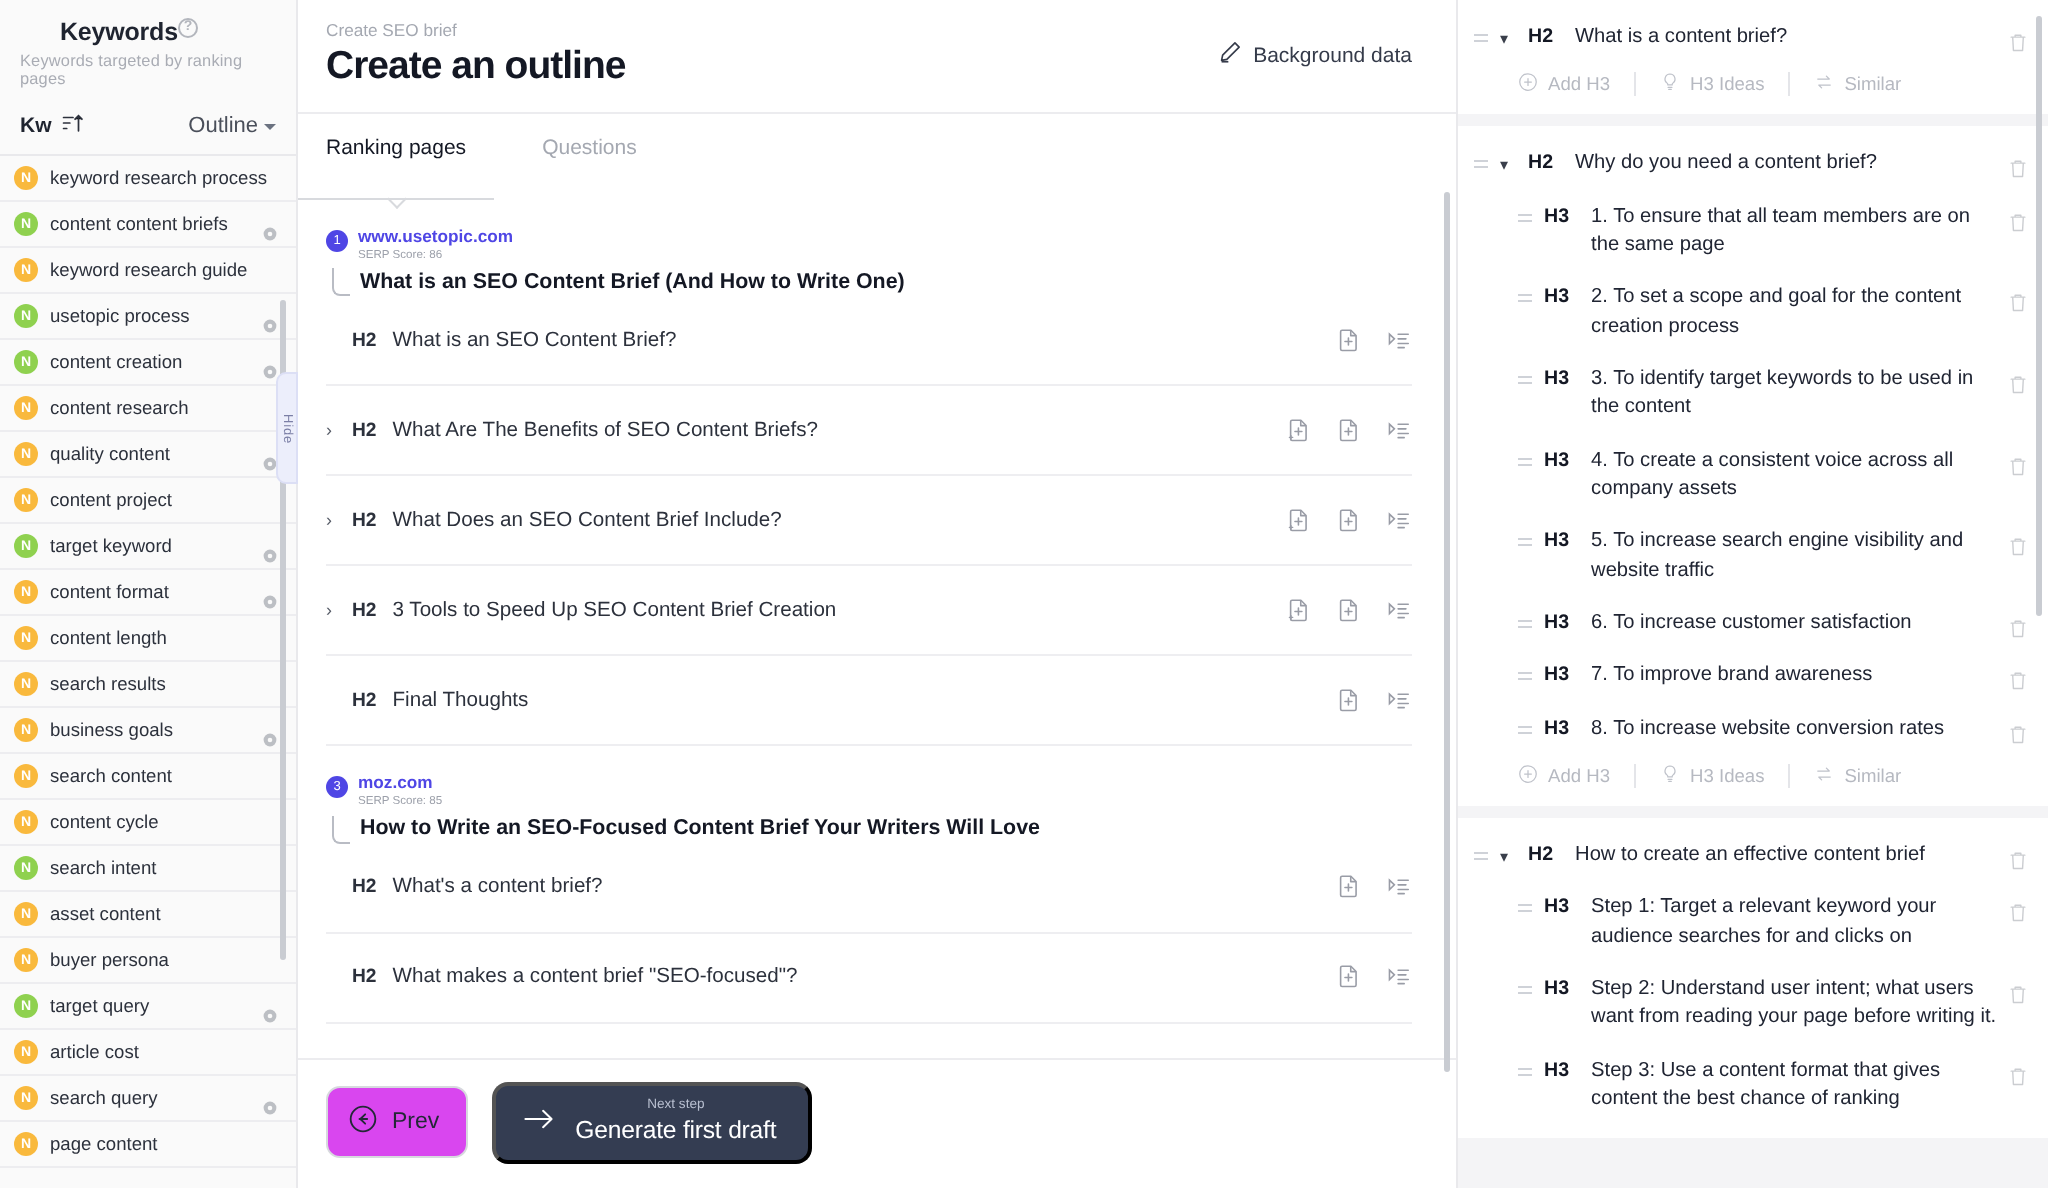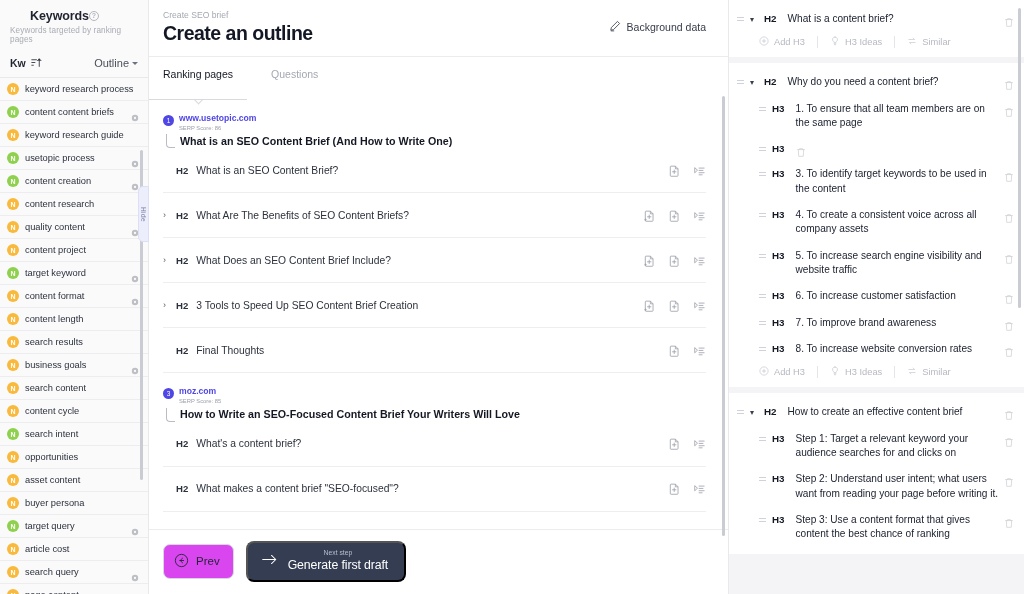--- a/index.html
+++ b/index.html
@@ -22,7 +22,7 @@
     flex: 0 0 149px;
   }
   .kw-head { padding: 9px 10px 6px 10px; }
-  .kw-title-row { display: flex; align-items: center; gap: 0; padding-left: 20px; }
+  .kw-title-row { display: flex; align-items: flex-start; gap: 0; padding-left: 20px; }
   .kw-title { font-size: 12.5px; font-weight: 700; letter-spacing: -0.1px; color: #1f2430; }
   .help-icon {
     width: 10px; height: 10px; border-radius: 50%;

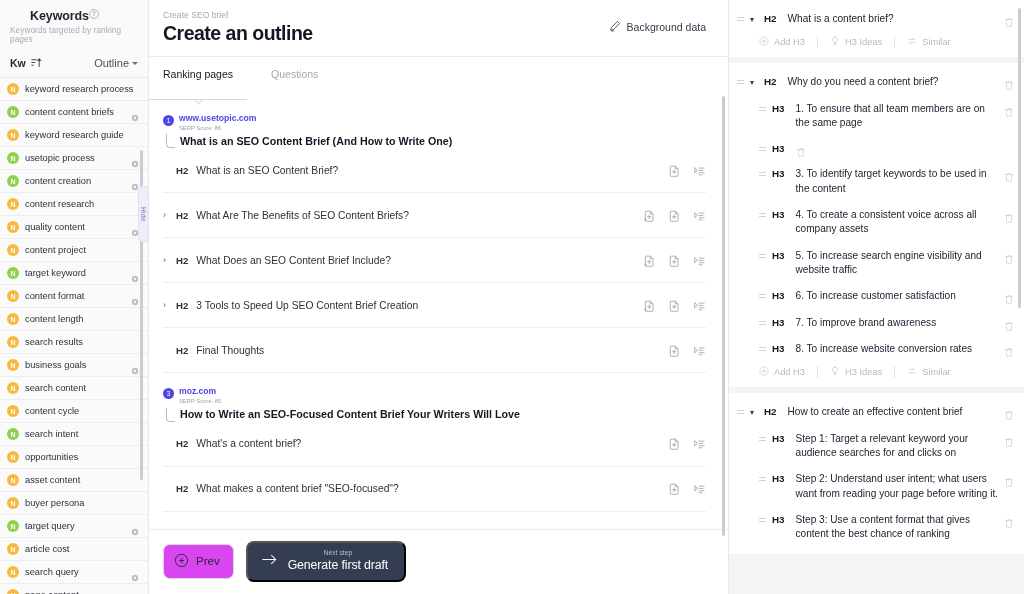--- a/index.html
+++ b/index.html
@@ -684,6 +684,7 @@
               <i style="margin-top:2px"></i>
             </span>
             <span class="tag-h3">H3</span>
+            <span class="out-text">2. To set a scope and goal for the content creation process</span>
             <span class="trash"><svg viewBox="0 0 14 15" width="10" height="11">
                 <g fill="none" stroke="#8e929b" stroke-width="1" stroke-linecap="round" stroke-linejoin="round">
                   <path d="M2.2 3.4h9.6M5 3.2V2.1h4v1.1M3.3 3.6l.5 9.2h6.4l.5-9.2"></path>

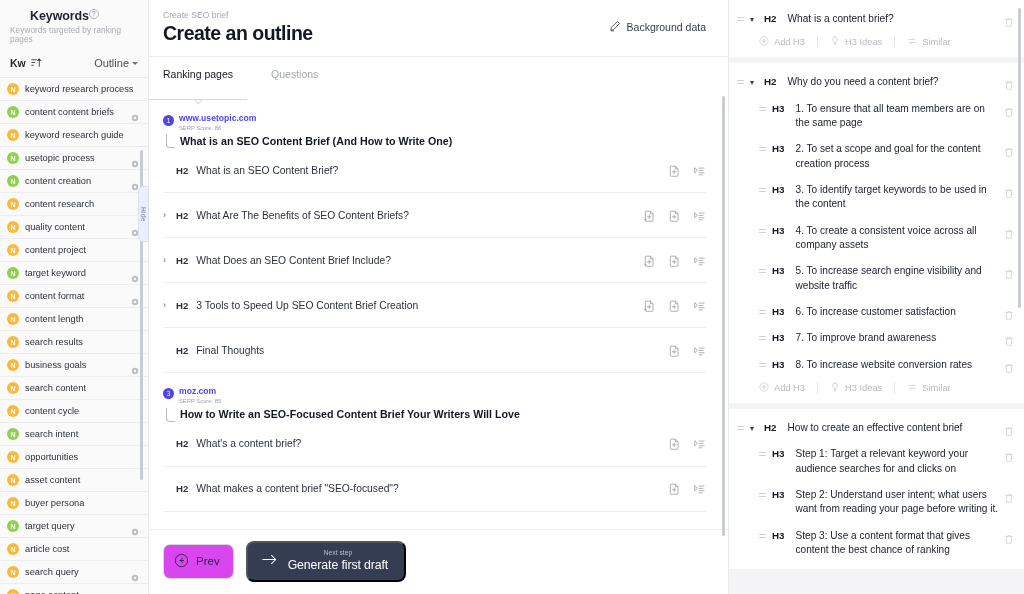--- a/index.html
+++ b/index.html
@@ -315,10 +315,6 @@
         <div class="kw-item">
           <span class="kw-badge green">N</span>
           <span class="kw-text">search intent</span>
-        </div>
-        <div class="kw-item">
-          <span class="kw-badge orange">N</span>
-          <span class="kw-text">opportunities</span>
         </div>
         <div class="kw-item">
           <span class="kw-badge orange">N</span>

